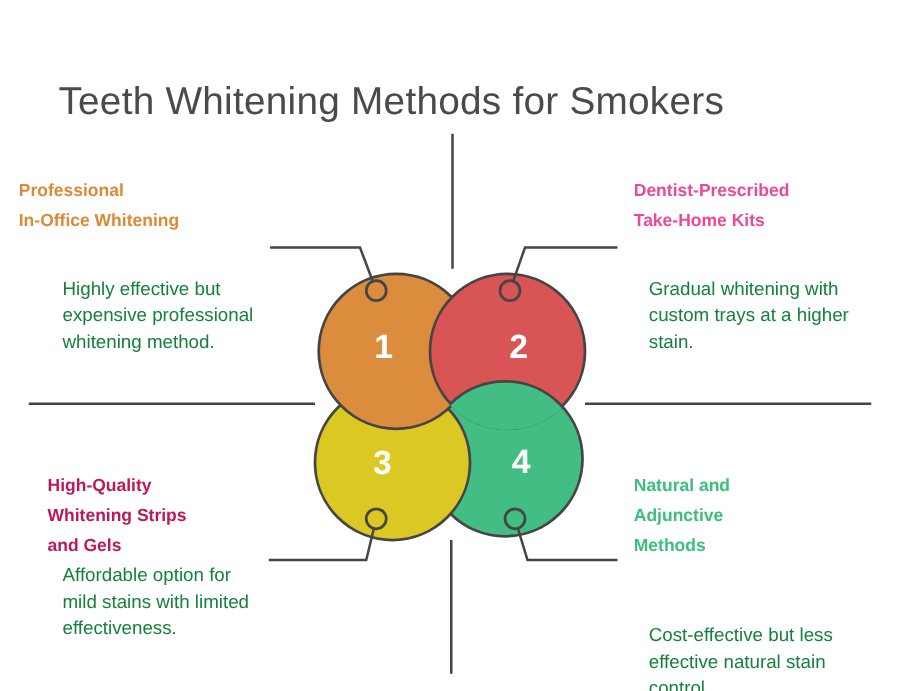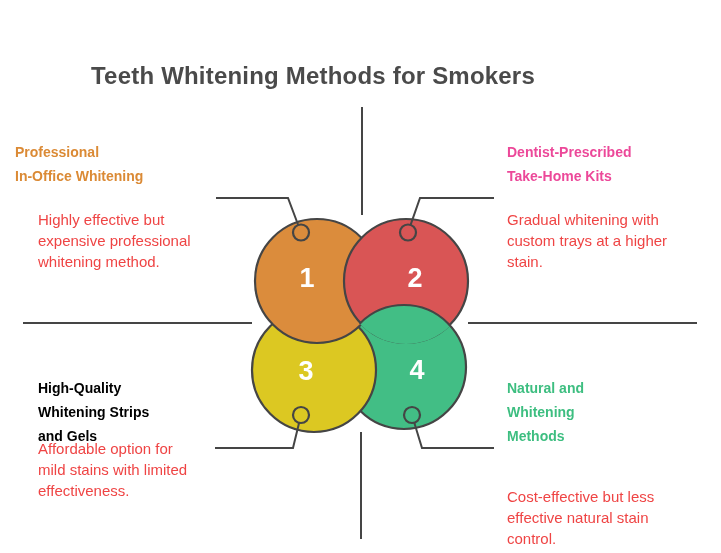--- a/index.html
+++ b/index.html
@@ -9,7 +9,7 @@
   }
   .title{
     position:absolute;left:0;top:44px;width:626px;
-    text-align:center;font-size:24px;line-height:32px;font-weight:bold;
+    text-align:center;font-size:31px;line-height:32px;font-weight:normal;
     color:#4A4A4A;letter-spacing:0.2px;
   }
   .heading{

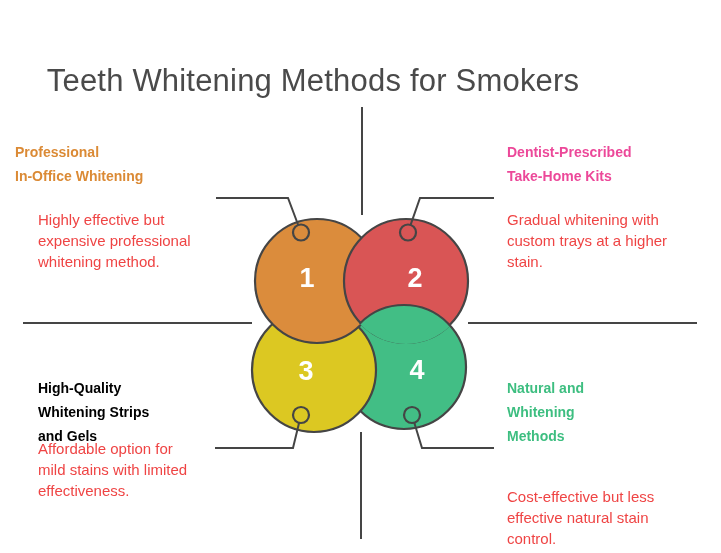--- a/index.html
+++ b/index.html
@@ -17,8 +17,8 @@
     white-space:pre-line;
   }
   .desc{
-    position:absolute;margin:0;font-size:15px;line-height:21px;font-weight:normal;
-    color:#ef4444;white-space:pre-line;
+    position:absolute;margin:12px;font-size:15px;line-height:21px;font-weight:normal;
+    color:#15803d;white-space:pre-line;
   }
   .c-orange{color:#DB8A35;}
   .c-red{color:#ec4899;}

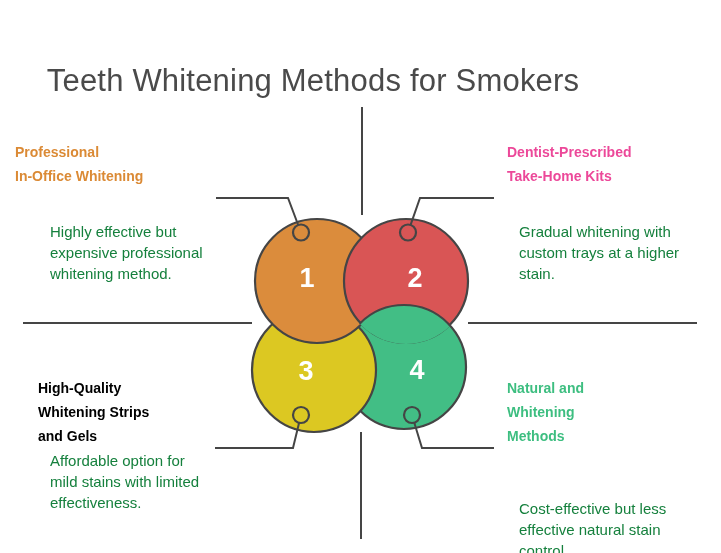--- a/index.html
+++ b/index.html
@@ -22,7 +22,7 @@
   }
   .c-orange{color:#DB8A35;}
   .c-red{color:#ec4899;}
-  .c-yellow{color:#000000;}
+  .c-yellow{color:#be185d;}
   .c-green{color:#3DBE80;}
   .h-tl{left:15px;top:140px;width:230px;}
   .d-tl{left:38px;top:209px;width:190px;}

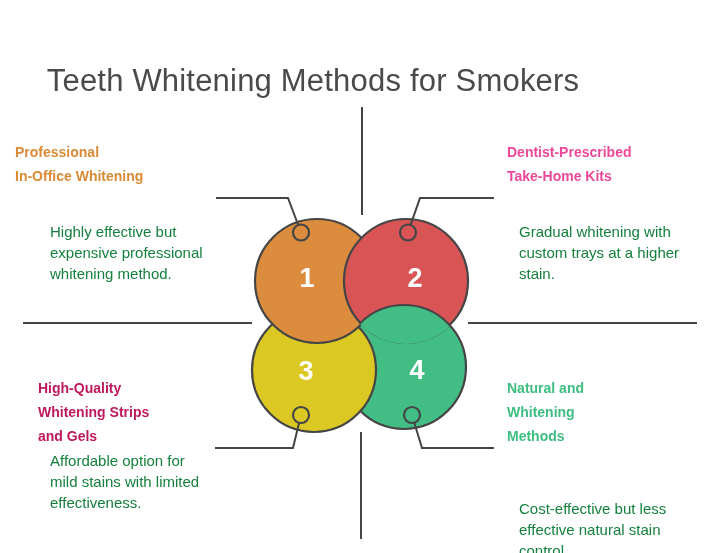--- a/index.html
+++ b/index.html
@@ -63,7 +63,7 @@
 effectiveness.</p>
 
 <h2 class="heading c-green h-br">Natural and
-Whitening
+Adjunctive
 Methods</h2>
 <p class="desc d-br">Cost-effective but less
 effective natural stain

